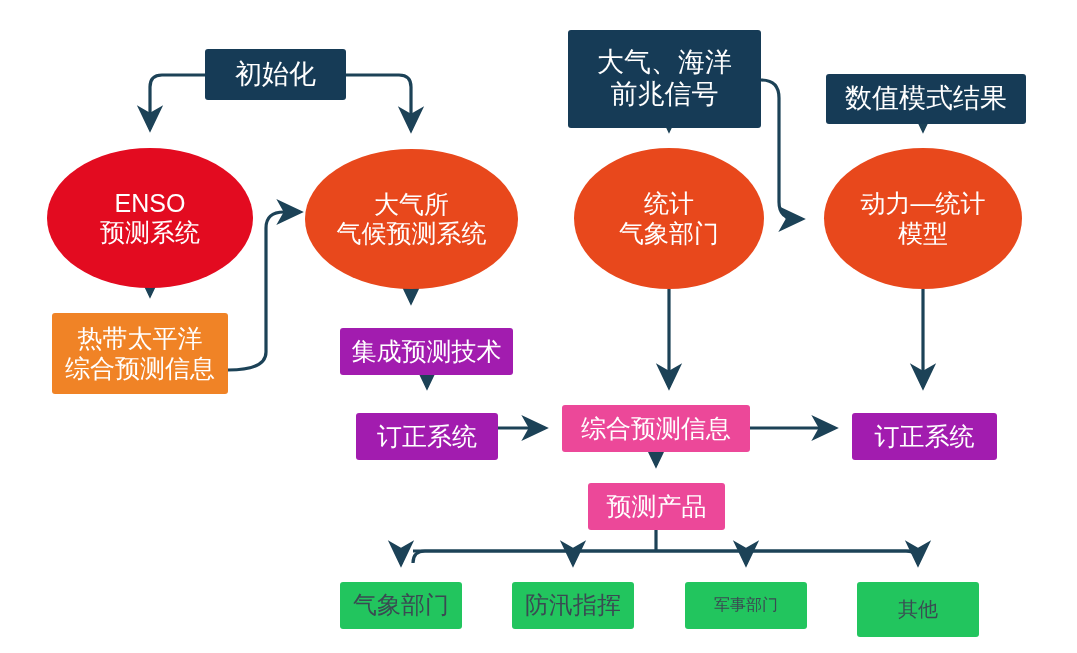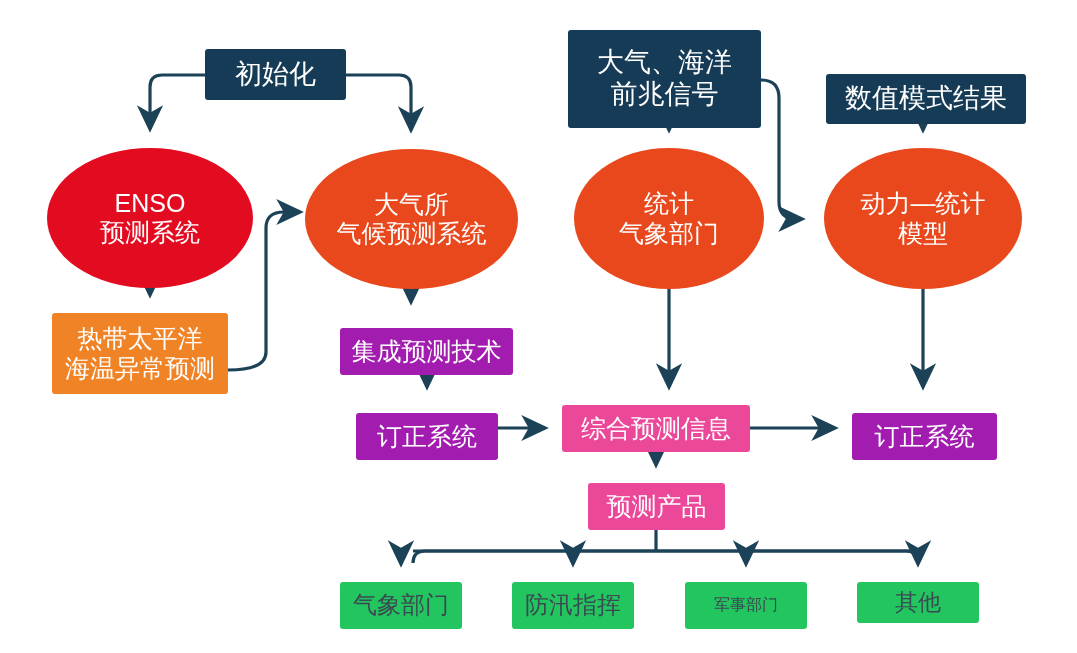--- a/index.html
+++ b/index.html
@@ -126,7 +126,7 @@
 模型</div>
 
   <div class="node rbox n-amber" style="left:52px;top:313px;width:176px;height:81px;font-size:25px;">热带太平洋
-海温异常预测</div>
+综合预测信息</div>
 
   <div class="node rbox n-gold" style="left:340px;top:320px;width:173px;height:47px;font-size:25px;">集成预测技术</div>
 

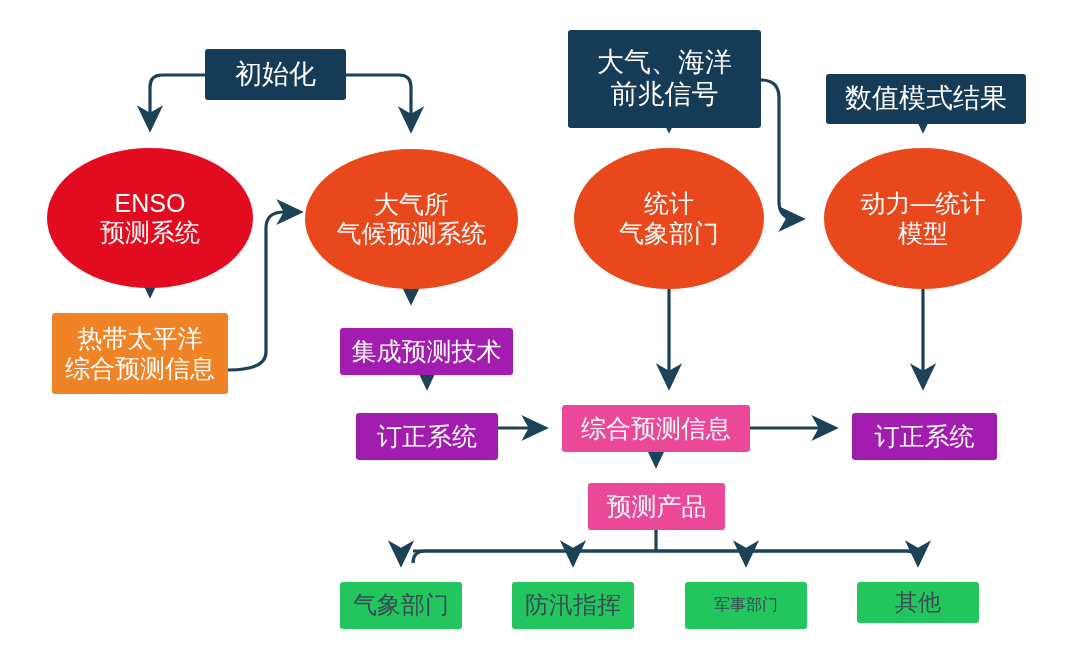--- a/index.html
+++ b/index.html
@@ -144,7 +144,7 @@
 
   <div class="node rbox n-lblue" style="left:685px;top:582px;width:122px;height:47px;font-size:16px;">军事部门</div>
 
-  <div class="node rbox n-lblue" style="left:857px;top:582px;width:122px;height:41px;font-size:23px;text-align:center;">其他</div>
+  <div class="node rbox n-lblue" style="left:857px;top:582px;width:122px;height:55px;font-size:20px;text-align:center;">其他</div>
 
 </div>
 

